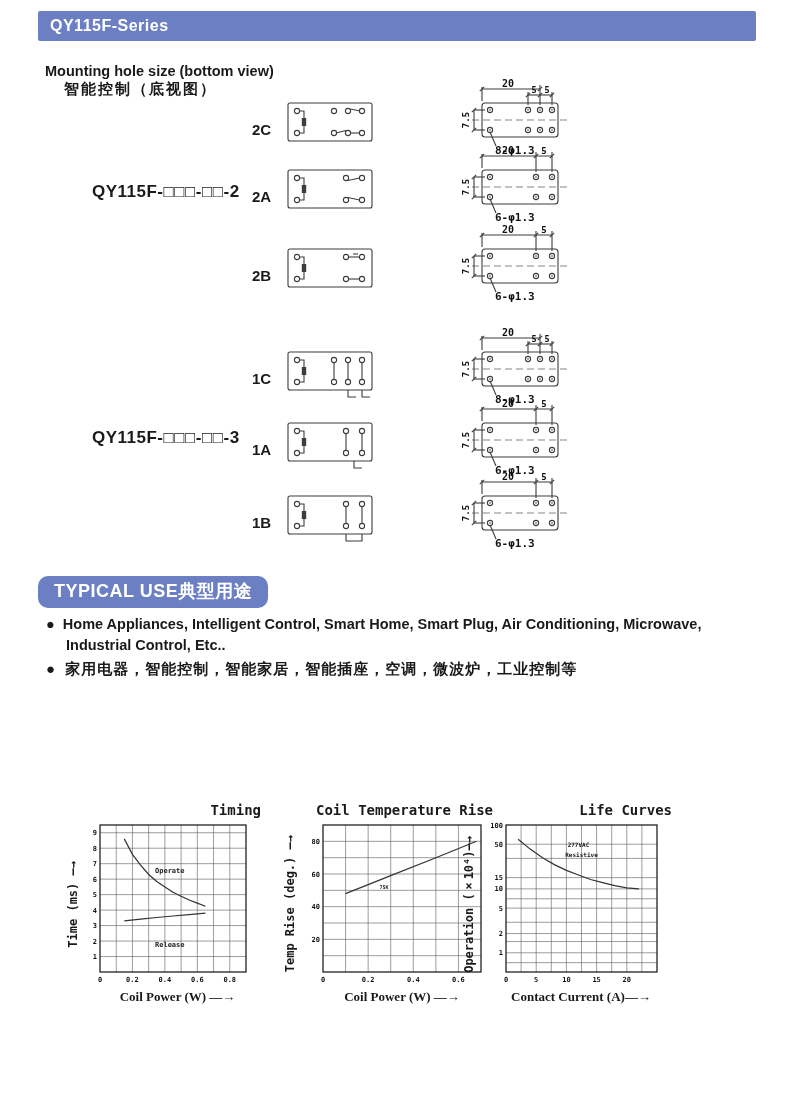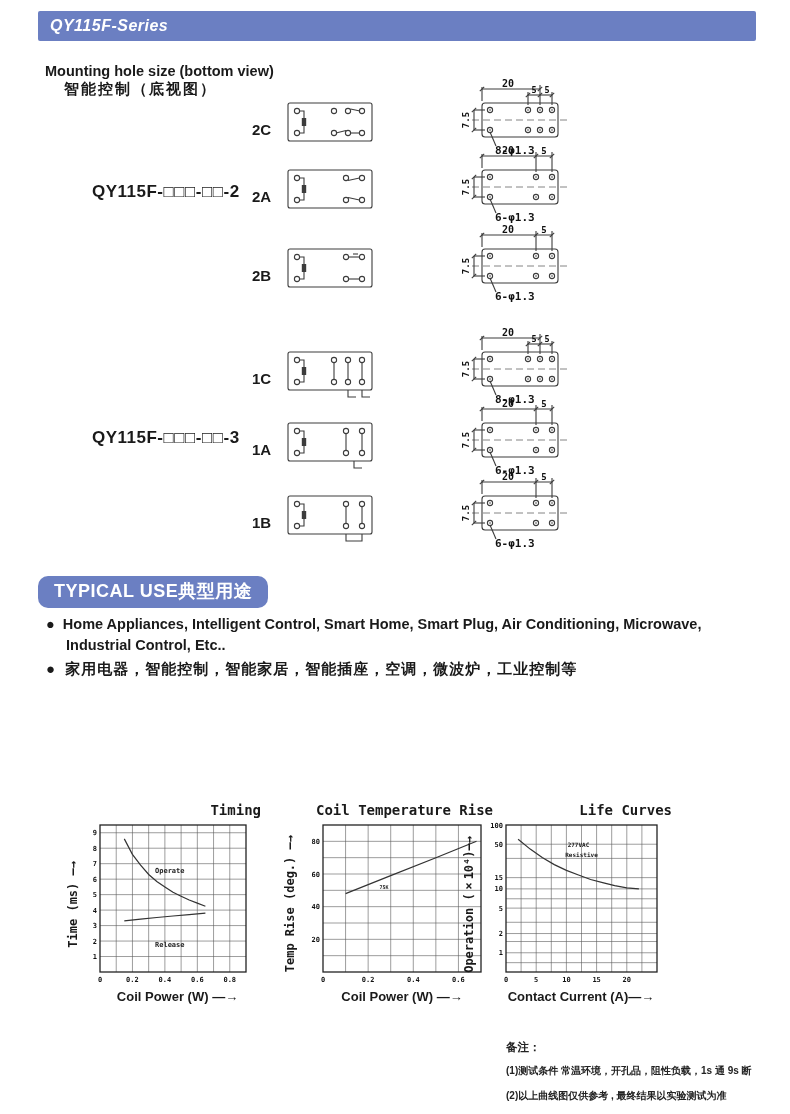--- a/index.html
+++ b/index.html
@@ -10,7 +10,7 @@
        border-radius:2px;display:flex;align-items:center;justify-content:space-between;
        padding:0 12px;box-sizing:border-box;color:#fff;}
   .hdr-left{font-size:12px;font-weight:bold;display:flex;gap:8px;align-items:center;}
-  .hdr-right{font-size:16px;font-weight:bold;letter-spacing:0.5px;font-style:italic;}
+  .hdr-right{font-size:16px;font-weight:bold;letter-spacing:0.5px;}
   
   .mtitle-en{position:absolute;left:45px;top:63px;font-size:14.5px;font-weight:bold;}
   .mtitle-cn{position:absolute;left:64px;top:80px;font-size:15px;font-weight:bold;letter-spacing:2px;}

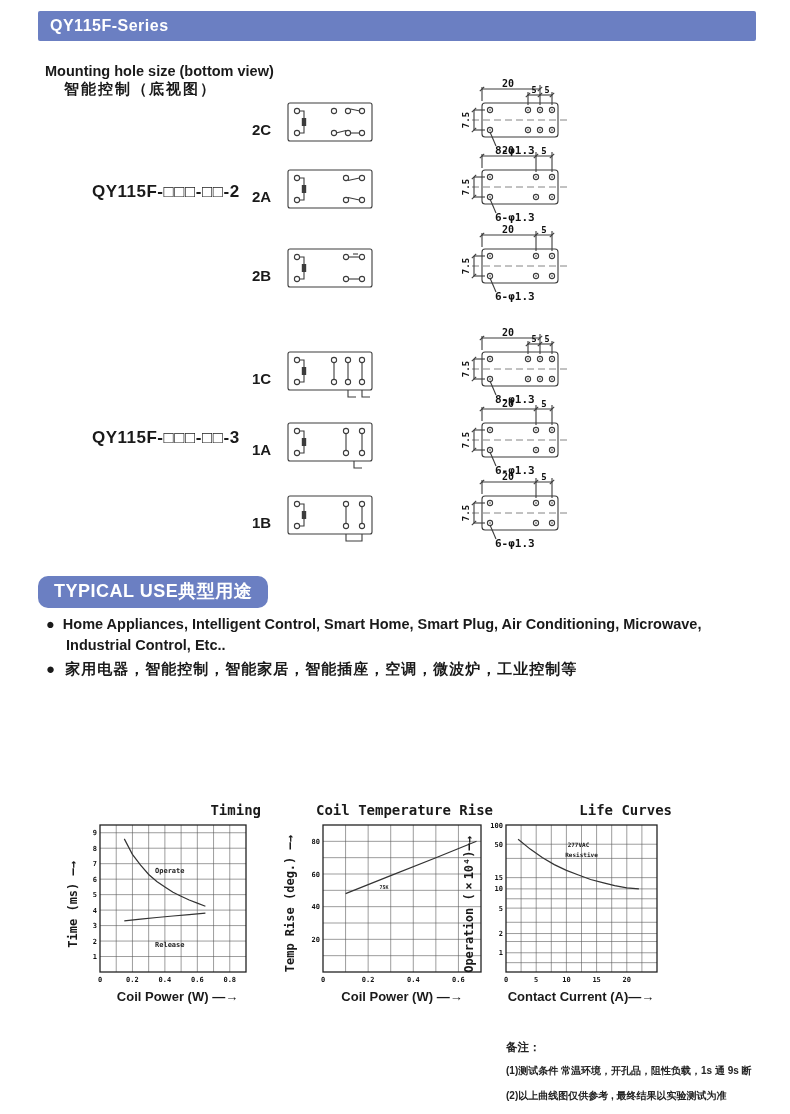--- a/index.html
+++ b/index.html
@@ -38,7 +38,7 @@
   .cbody{display:flex;align-items:center;}
   .ylab{width:18px;writing-mode:vertical-rl;transform:rotate(180deg);text-align:center;
         font-family:"DejaVu Sans Mono",monospace;font-weight:bold;font-size:12px;white-space:nowrap;}
-  .xlab{text-align:center;padding-left:28px;font-family:Liberation Sans, sans-serif;
+  .xlab{text-align:center;padding-left:28px;font-family:Liberation Serif, serif;
         font-weight:bold;font-size:13px;margin-top:1px;white-space:nowrap;}
   .grid{stroke:#5a5a5a;stroke-width:0.6px;fill:none;}
   .frame{stroke:#222;stroke-width:1.3px;fill:none;}

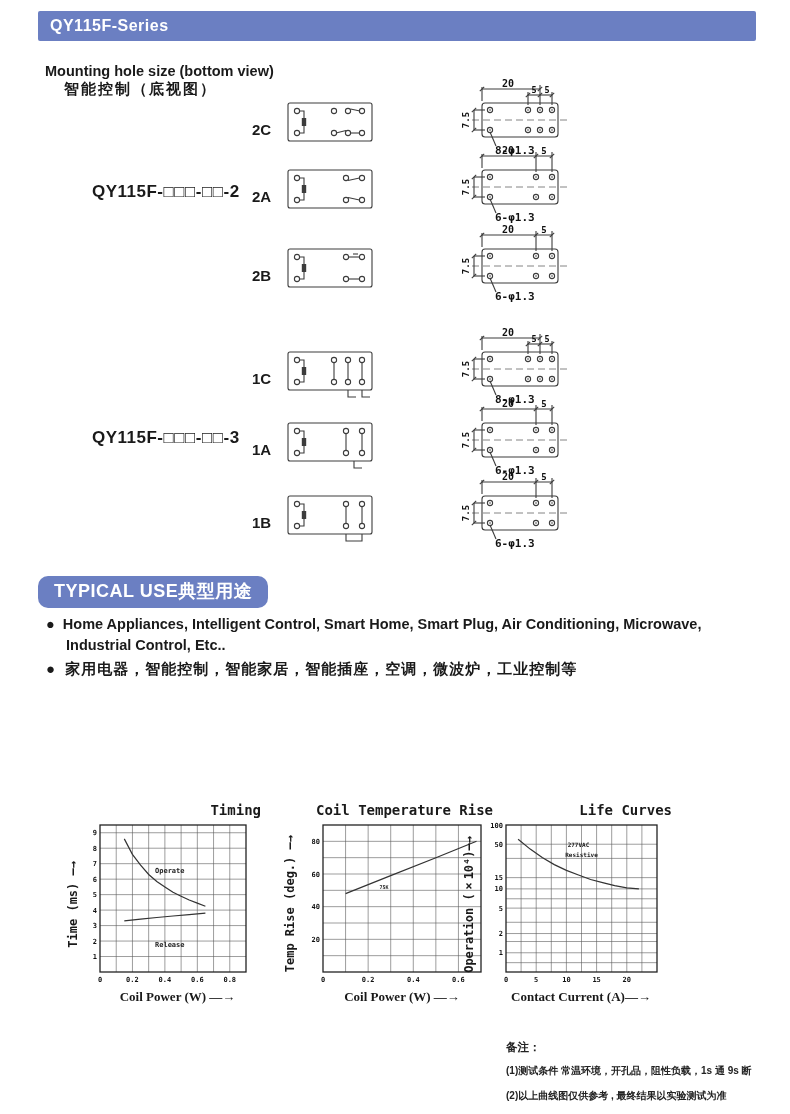--- a/index.html
+++ b/index.html
@@ -530,11 +530,6 @@
     <div class="xlab">Contact Current (A)—→</div>
   </div>
 
-  <div class="notes">
-    <div class="notes-title">备注：</div>
-    <div class="note-item">(1)测试条件  常温环境，开孔品，阻性负载，1s 通 9s 断</div>
-    <div class="note-item">(2)以上曲线图仅供参考 , 最终结果以实验测试为准</div>
-  </div>
 
 </div>
 

